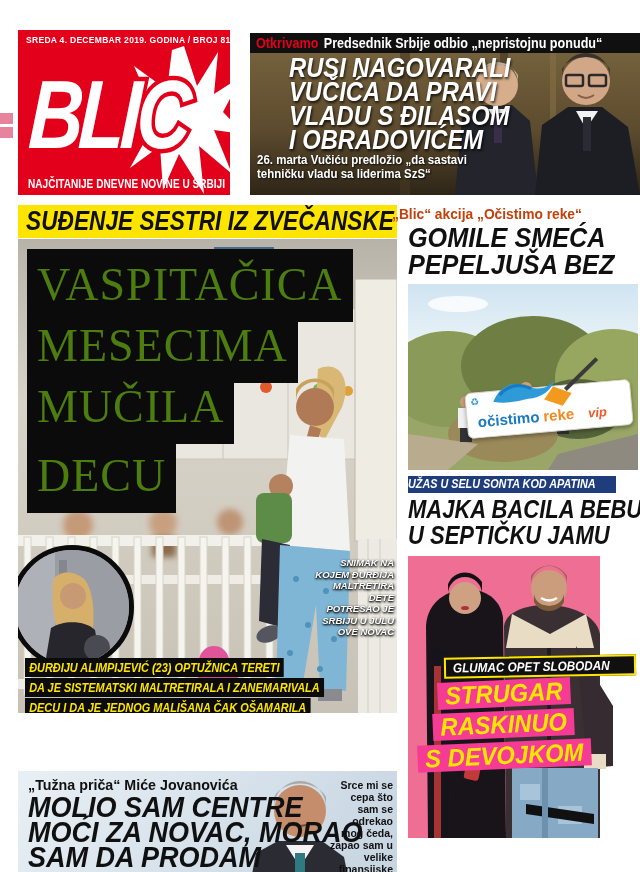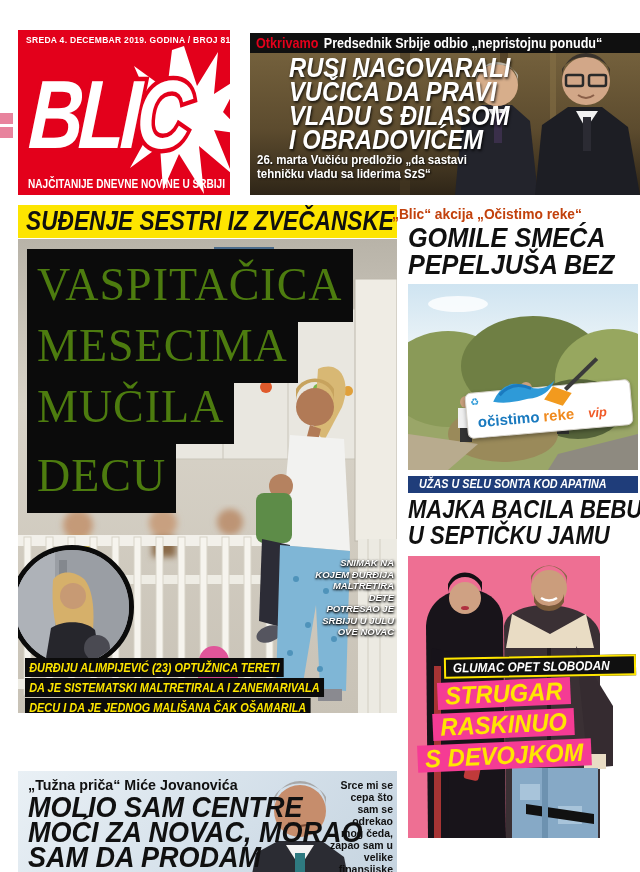--- a/index.html
+++ b/index.html
@@ -66,7 +66,7 @@
   .oc-vip{color:#f05a28;font-weight:bold;font-style:italic;font-size:13px;margin-left:14px;}
   .oc-recycle{position:absolute;left:4px;top:3px;color:#2e9ad8;font-size:10px;}
   .blue-strip{left:408px;top:476px;background:#1f3d7a;color:#fff;height:17px;line-height:17px;
-              font-size:12px;font-weight:bold;font-style:italic;padding:0 11px;white-space:nowrap;}
+              font-size:12px;font-weight:bold;font-style:italic;padding:0 0;white-space:nowrap;}
   .rm-head{left:408px;top:496px;font-size:25px;line-height:26px;font-weight:bold;font-style:italic;color:#101010;}
   .couple-photo{left:408px;top:556px;width:210px;height:282px;overflow:visible;}
   .glumac{position:absolute;left:36px;top:100px;background:#101010;border:2px solid #ffe600;color:#fff;

